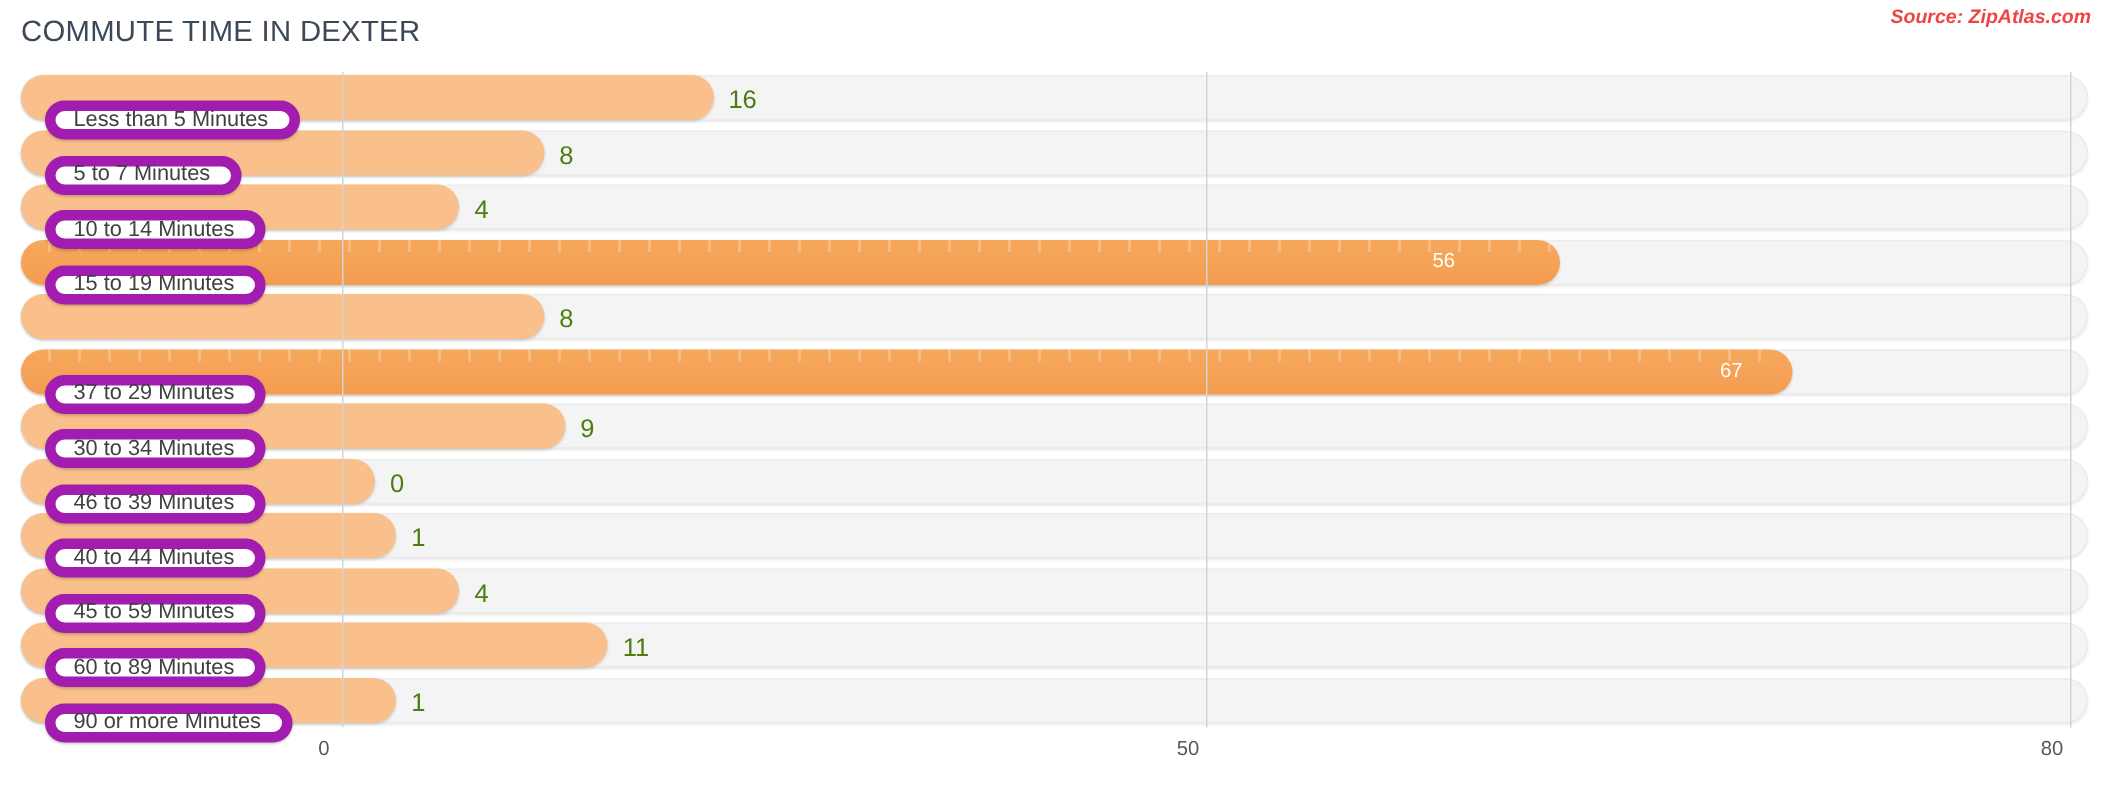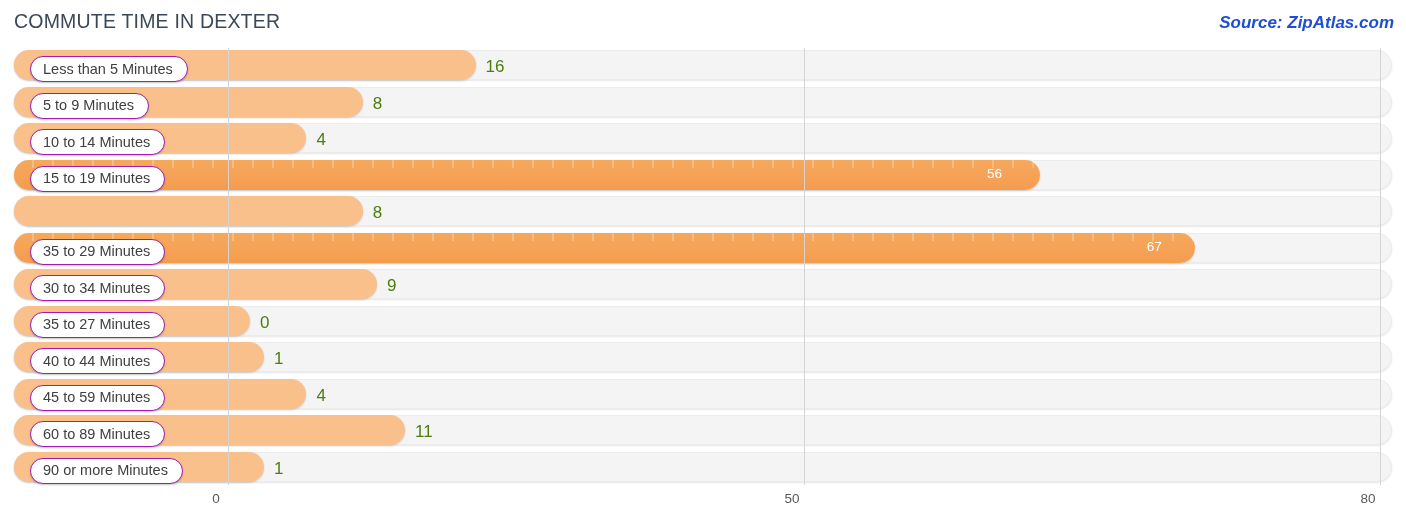--- a/index.html
+++ b/index.html
@@ -37,11 +37,11 @@
   }
   .chart-source {
     position: absolute;
-    right: 12px; top: 13px;
-    font-size: 17px;
+    right: 12px; top: 3px;
+    font-size: 13px;
     font-style: italic;
     font-weight: 600;
-    color: #1d4ed8;
+    color: #ef4444;
     white-space: nowrap;
   }
 

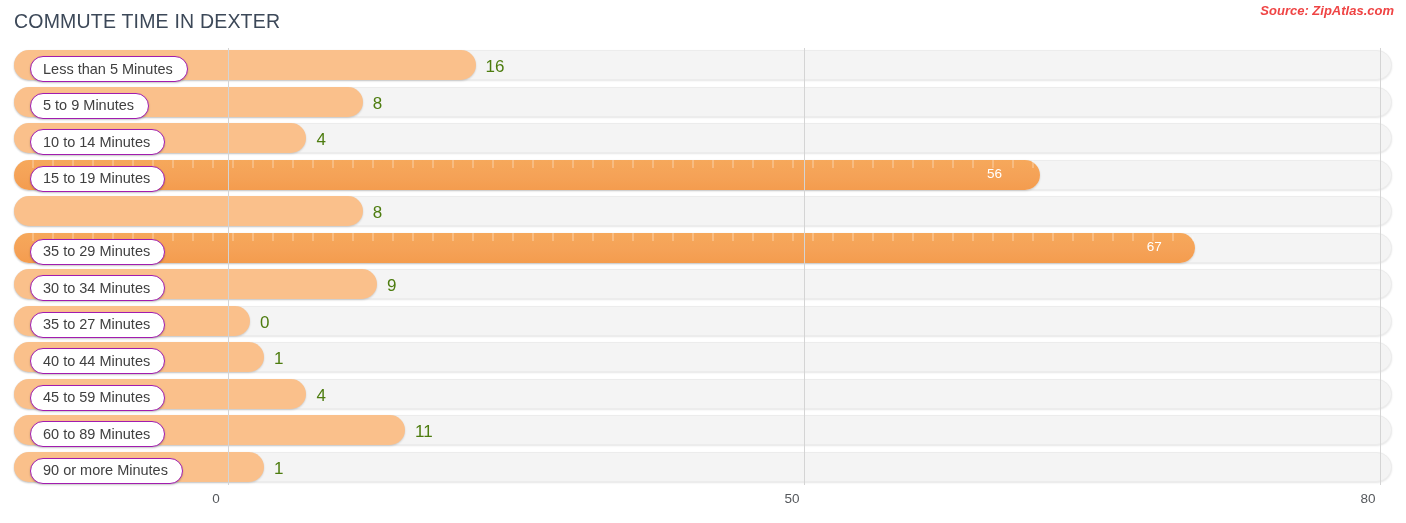--- a/index.html
+++ b/index.html
@@ -119,13 +119,13 @@
   .pill {
     position: absolute;
     left: 30px;
-    top: 8px;
+    top: 19px;
     height: 26px;
     display: flex;
     align-items: center;
     padding: 0 14px 0 12px;
     background: #ffffff;
-    border: 1px solid #a21caf;
+    border: 7px solid #a21caf;
     border-radius: 13px;
     box-shadow: 0 1px 2px rgba(0,0,0,0.22);
     z-index: 4;

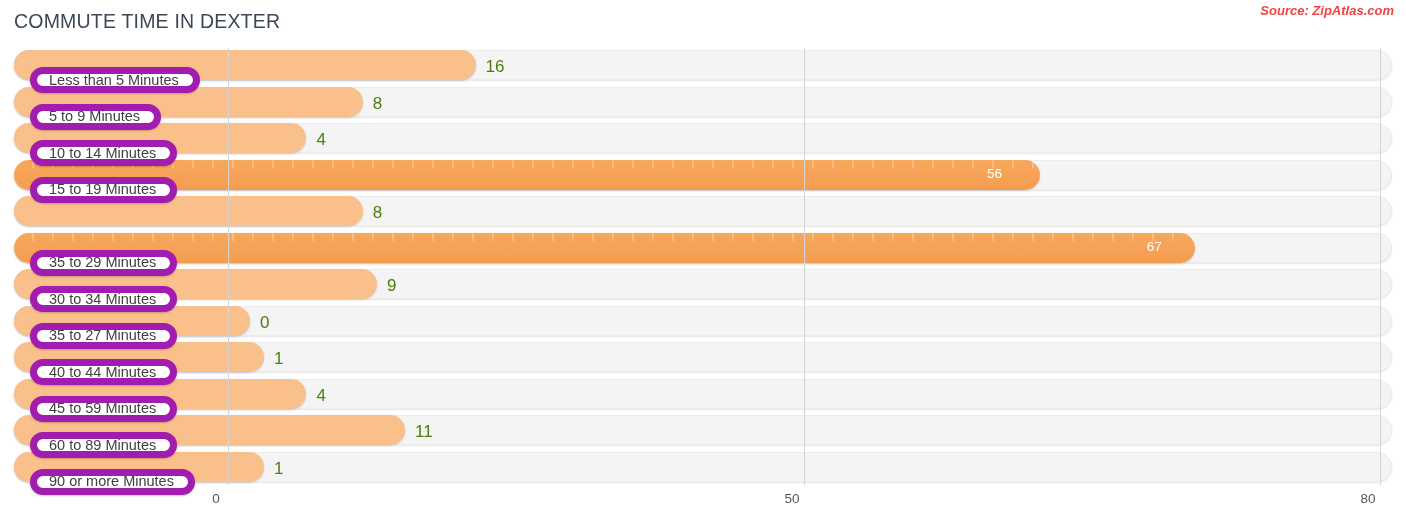--- a/index.html
+++ b/index.html
@@ -195,7 +195,7 @@
           <div class="track"></div>
           <div class="bar" style="width: 348.8px;"></div>
           <div class="pill">
-            <span class="pill-label">5 to 9 Minutes</span>
+            <span class="pill-label">5 to 7 Minutes</span>
           </div>
           <div class="value-out" style="left: 372.8px;">8</div>
         </div>

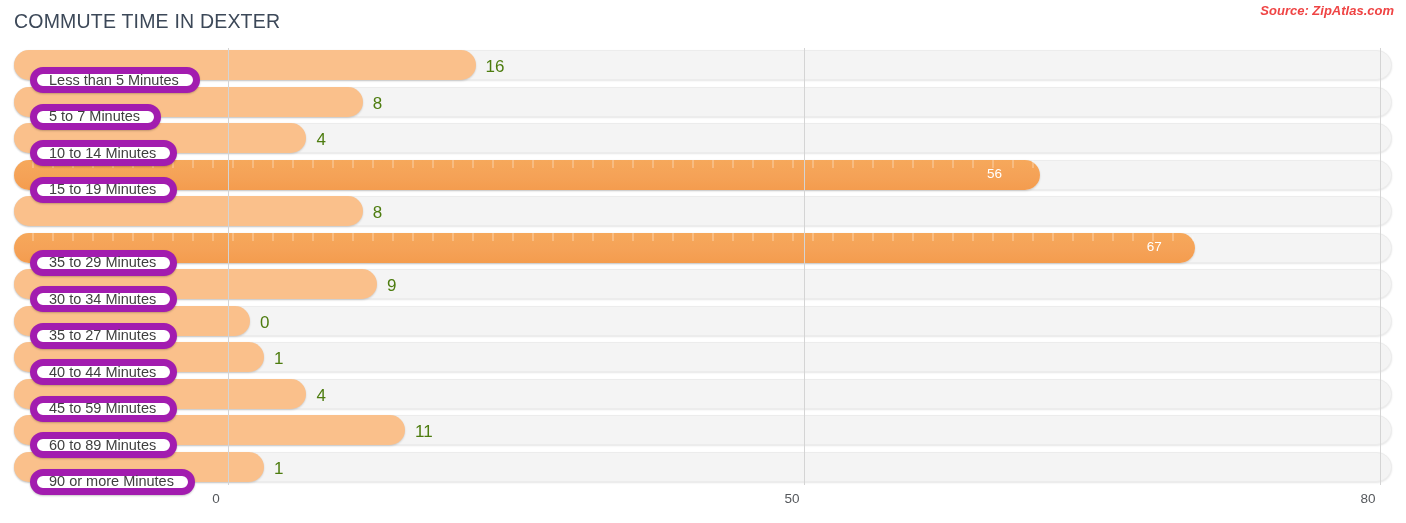--- a/index.html
+++ b/index.html
@@ -215,7 +215,7 @@
           <div class="pill">
             <span class="pill-label">15 to 19 Minutes</span>
           </div>
-          <div class="value-in" style="left: 987px;">56</div>
+          <div class="value-in" style="left: 955px;">56</div>
         </div>
         <div class="row">
           <div class="track"></div>

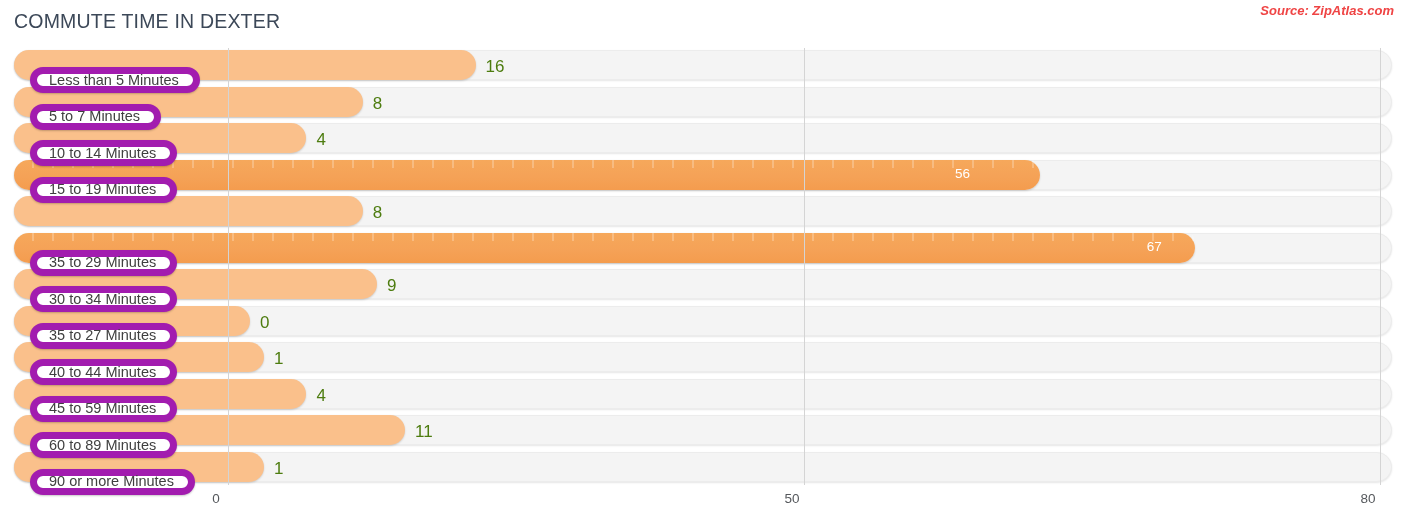--- a/index.html
+++ b/index.html
@@ -228,7 +228,7 @@
             <div class="ticks"></div>
           </div>
           <div class="pill">
-            <span class="pill-label">35 to 29 Minutes</span>
+            <span class="pill-label">37 to 29 Minutes</span>
           </div>
           <div class="value-in" style="left: 1146.7px;">67</div>
         </div>

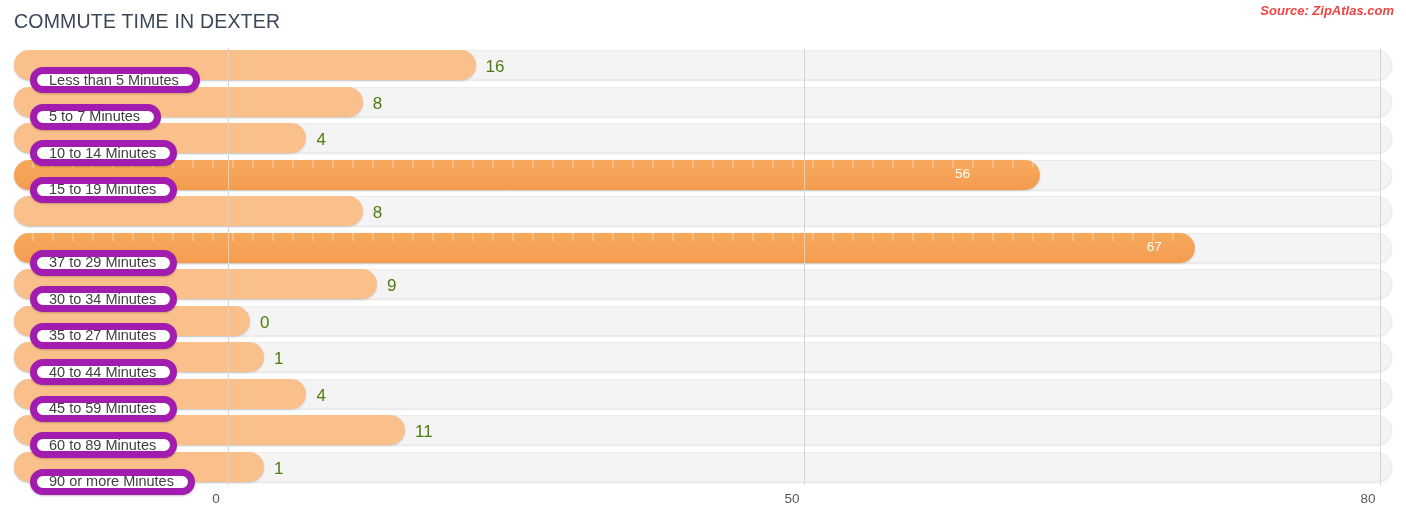--- a/index.html
+++ b/index.html
@@ -244,7 +244,7 @@
           <div class="track"></div>
           <div class="bar" style="width: 236px;"></div>
           <div class="pill">
-            <span class="pill-label">35 to 27 Minutes</span>
+            <span class="pill-label">46 to 39 Minutes</span>
           </div>
           <div class="value-out" style="left: 260px;">0</div>
         </div>

